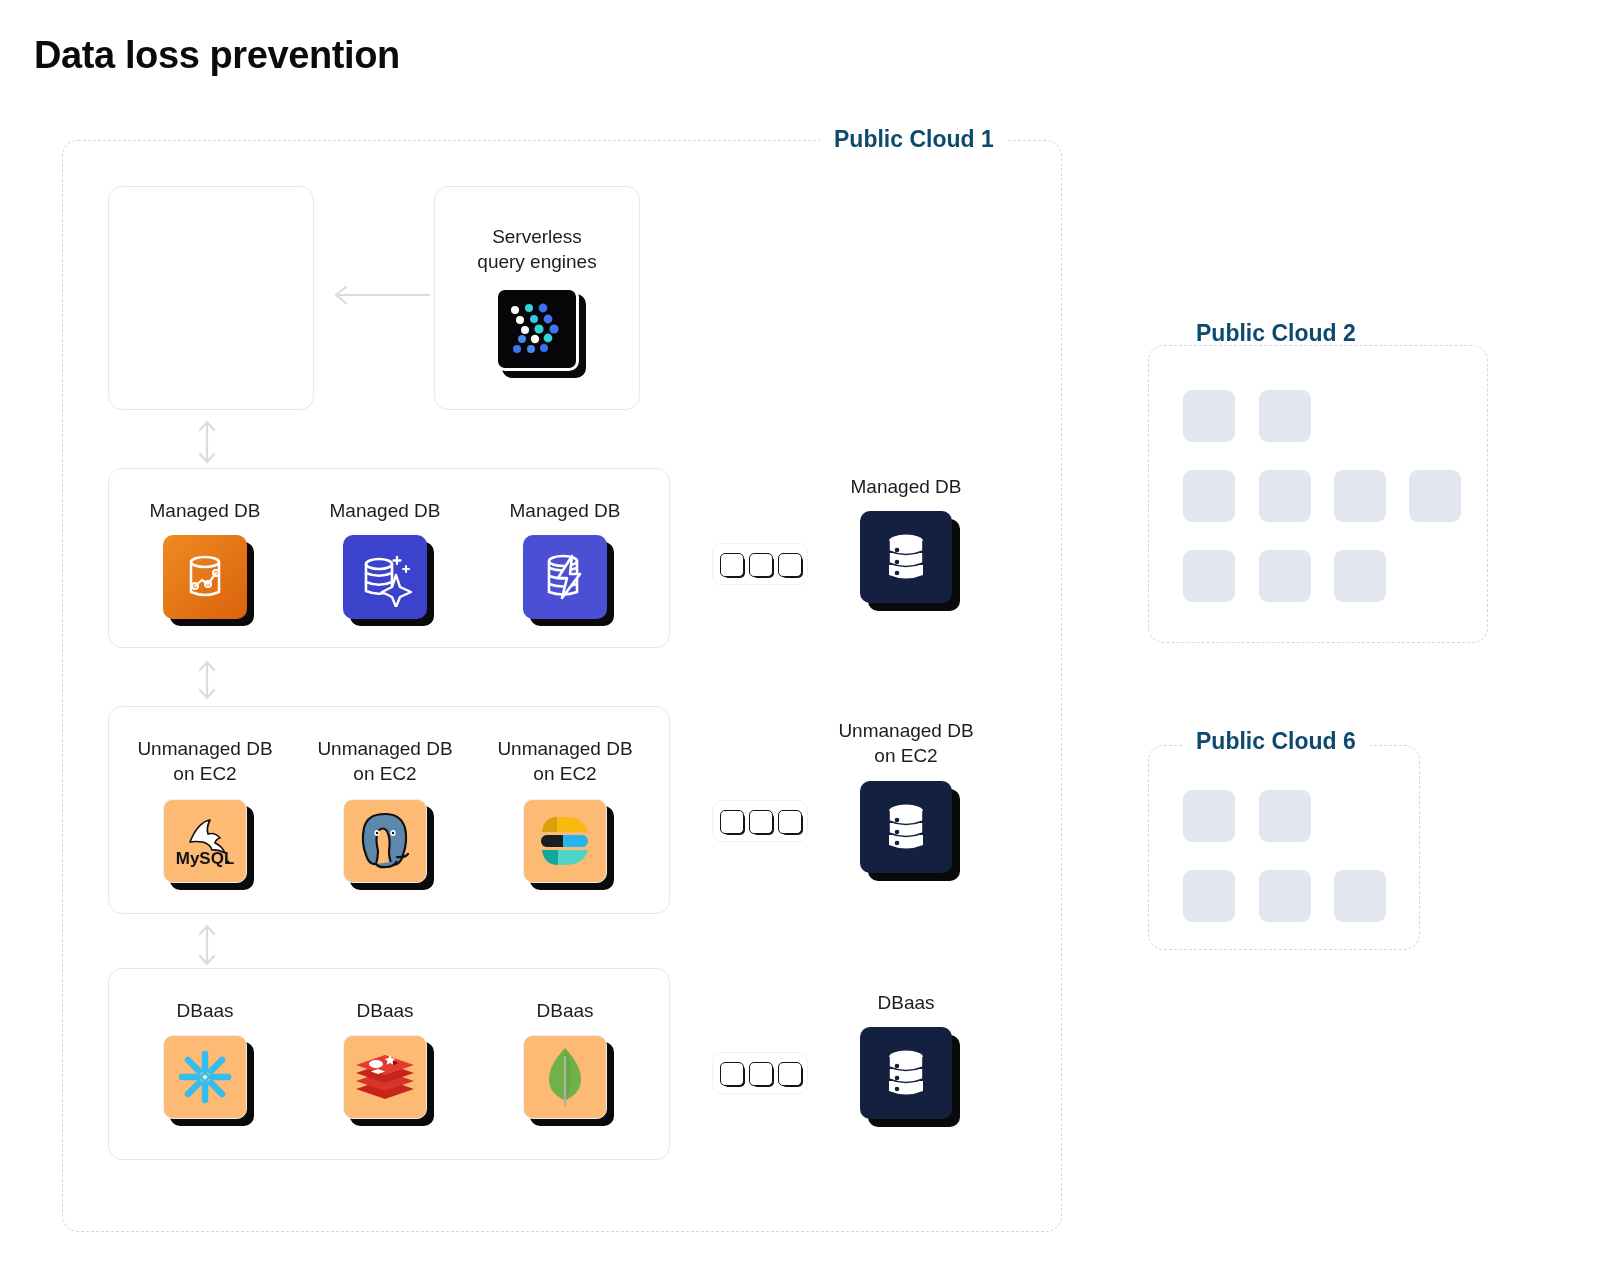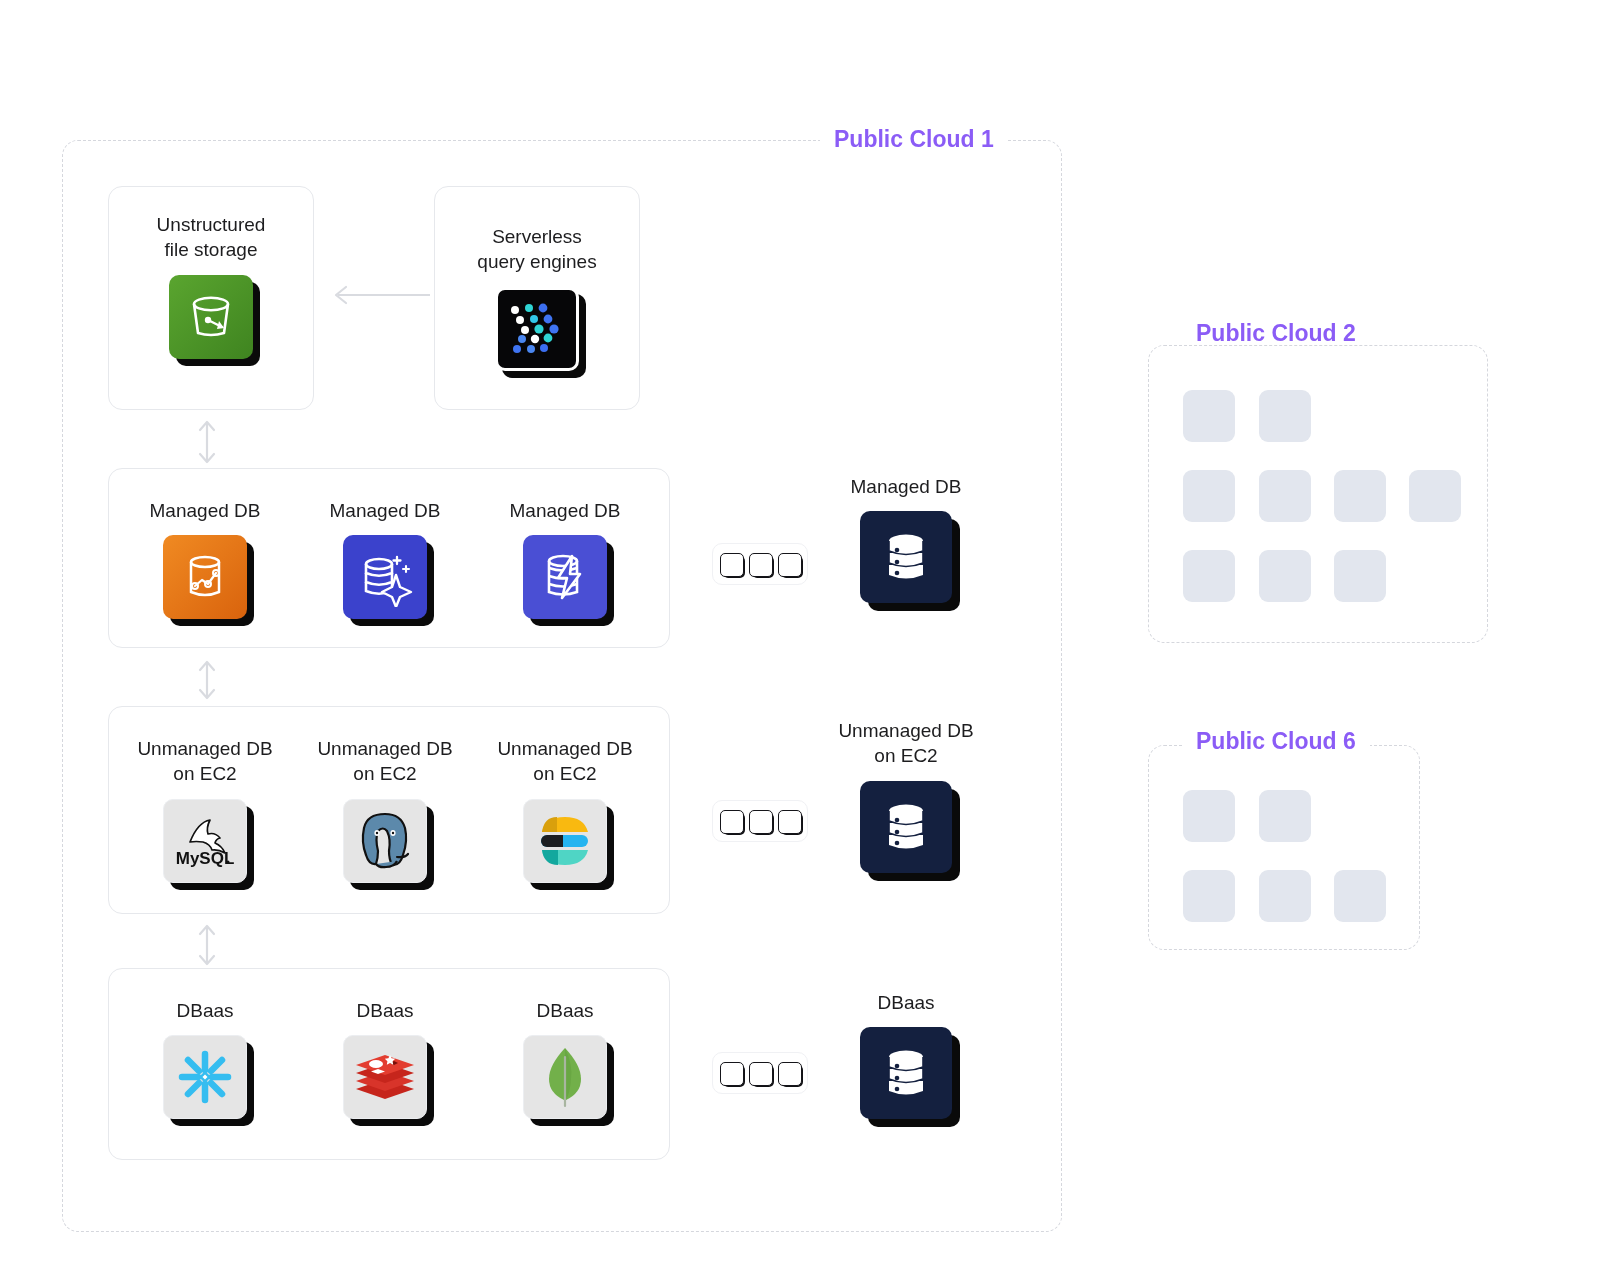--- a/index.html
+++ b/index.html
@@ -201,6 +201,7 @@
 
 <div id="canvas">
 
+  <div class="page-title">Data loss prevention</div>
 
   <div class="cloud" id="cloud1"></div>
   <div class="cloud-label" id="cloud1-label">Public Cloud 1</div>

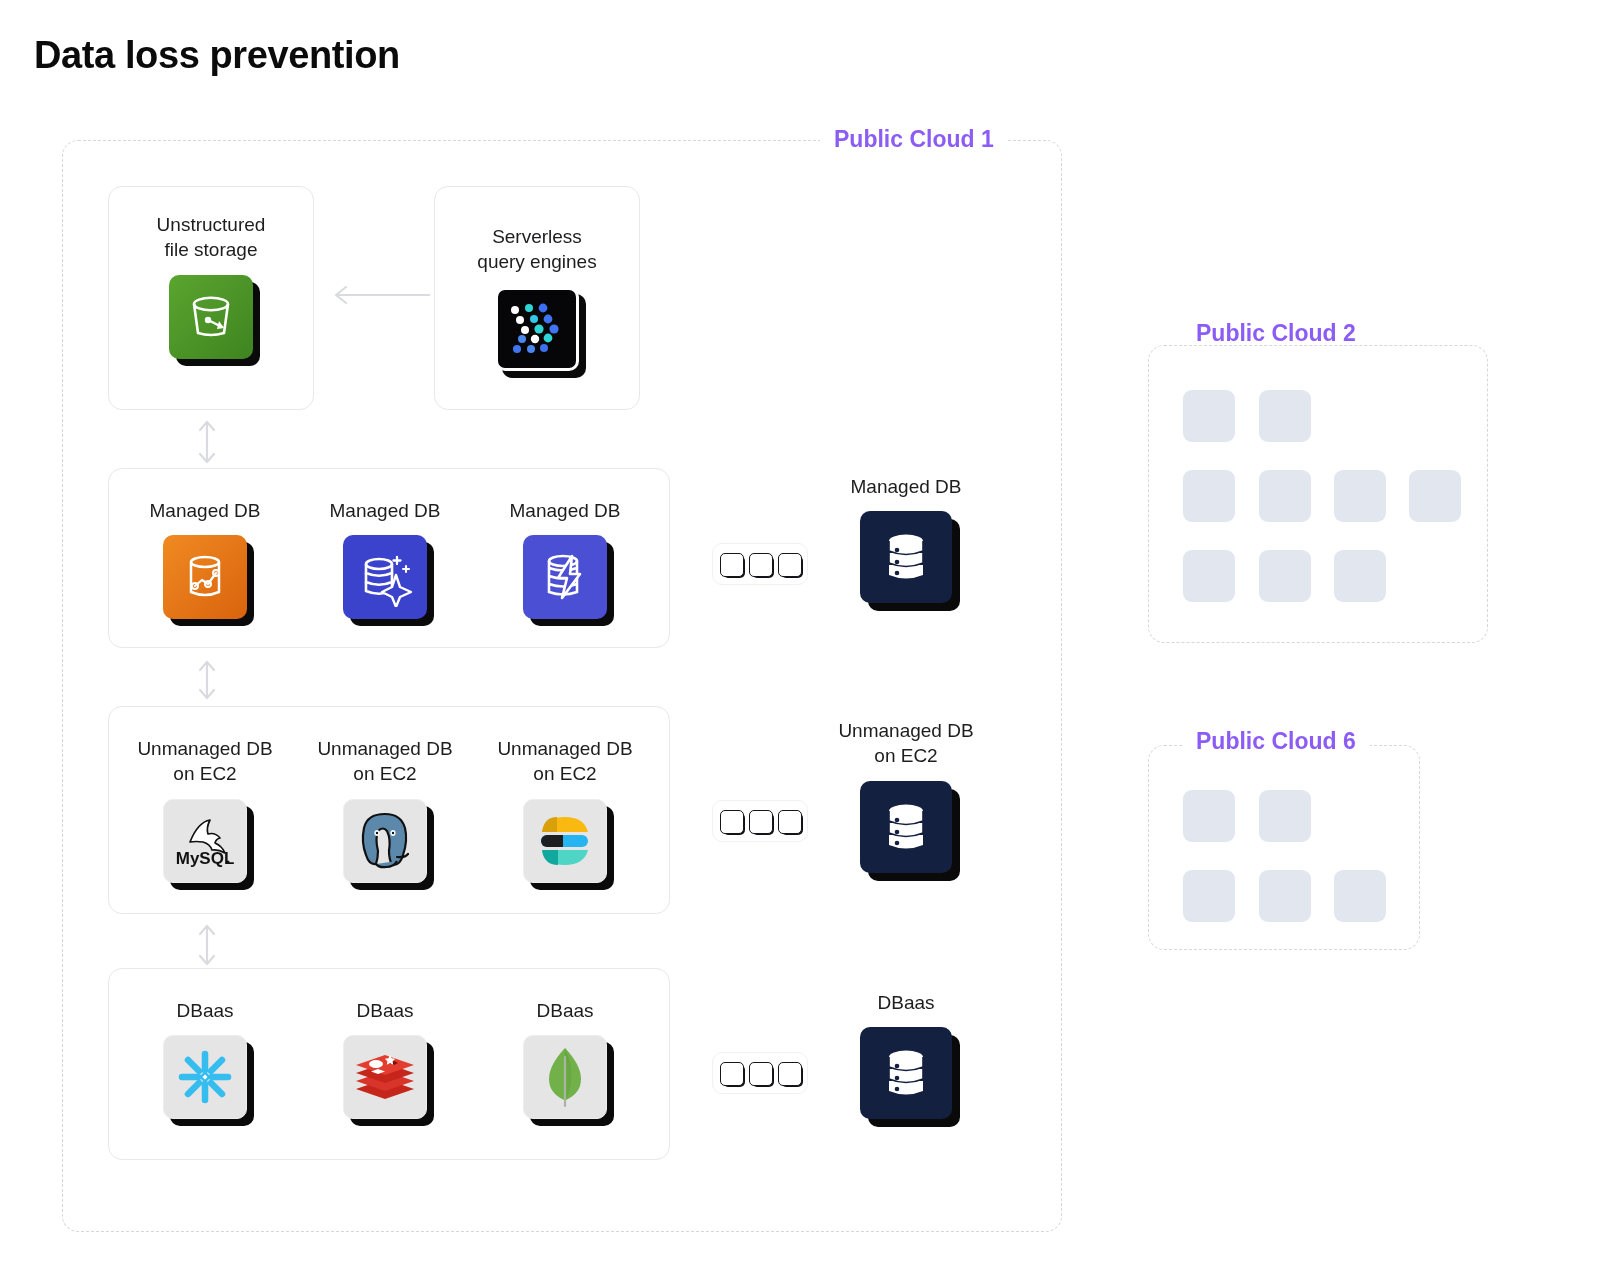--- a/index.html
+++ b/index.html
@@ -38,7 +38,7 @@
     padding: 0 14px;
     font-size: 23px;
     font-weight: 700;
-    color: #8b5cf6;
+    color: #0c4a6e;
     white-space: nowrap;
     line-height: 1;
   }

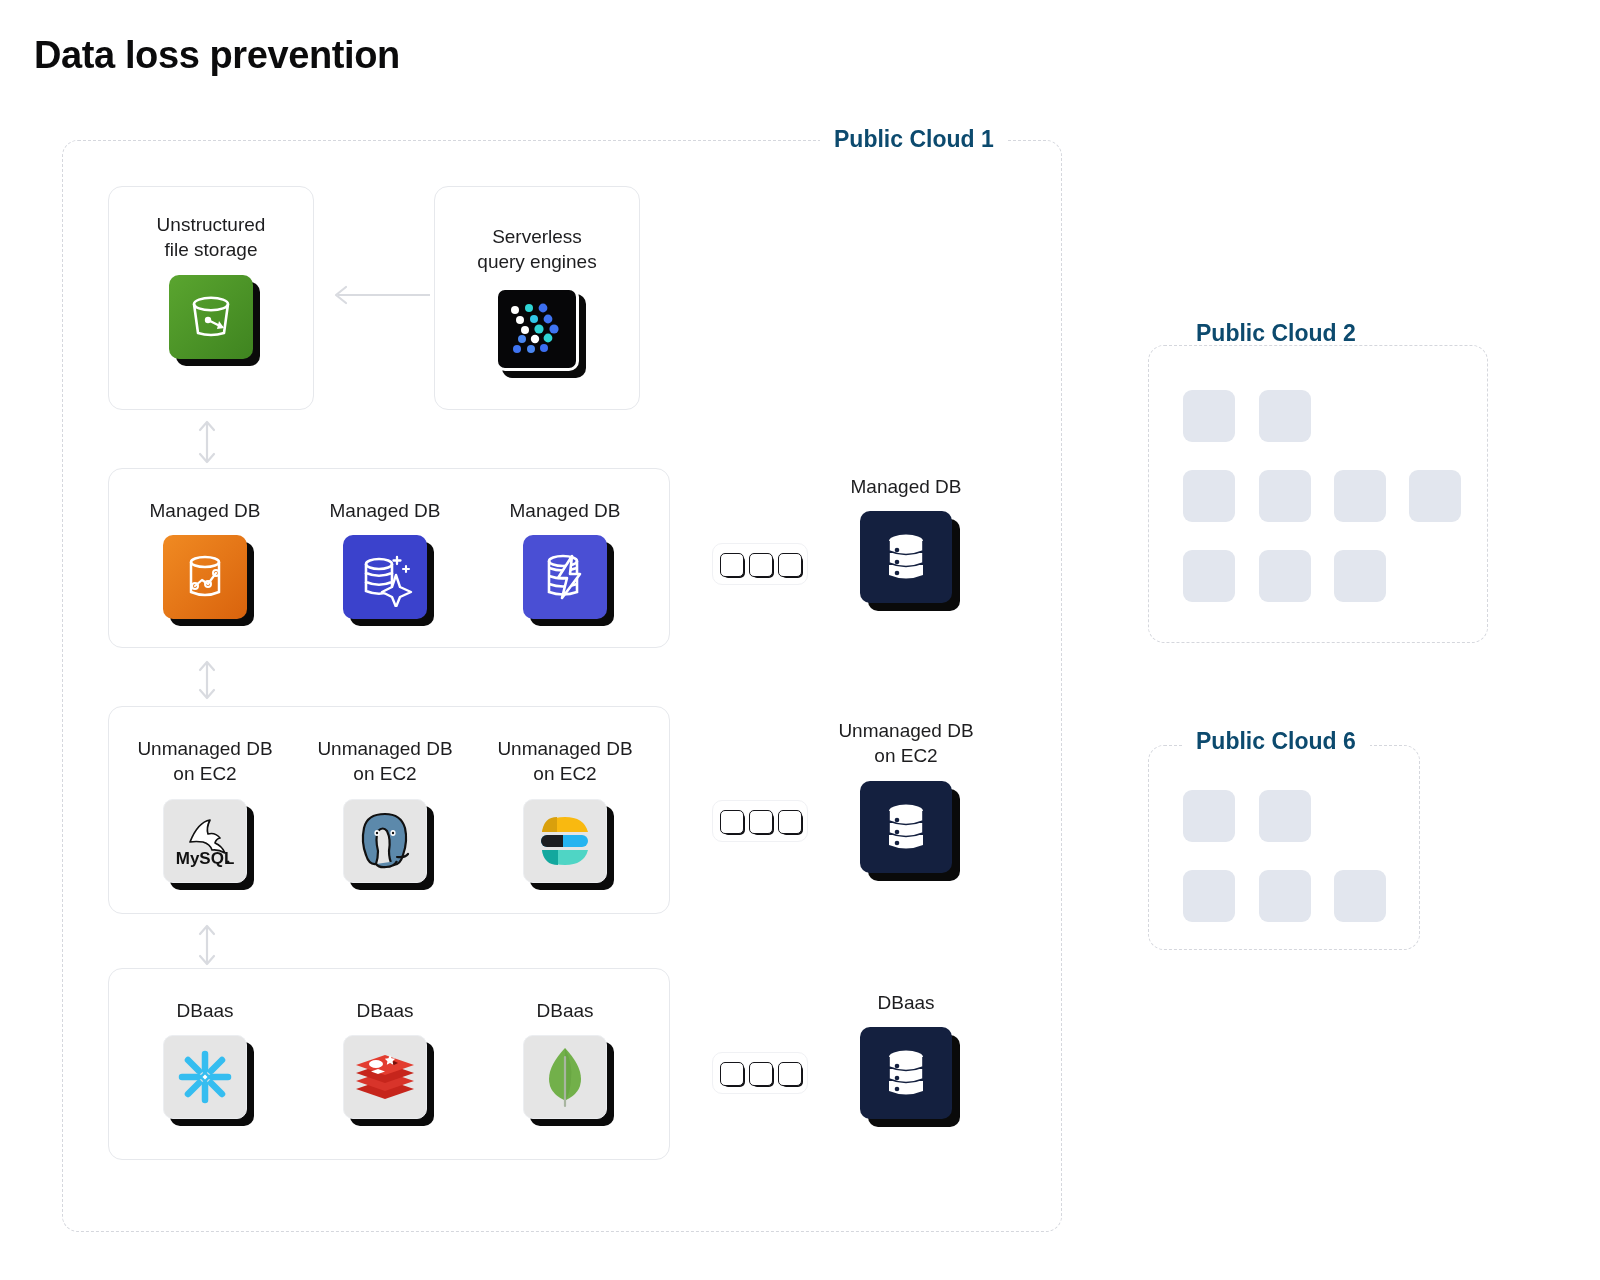--- a/index.html
+++ b/index.html
@@ -207,21 +207,6 @@
   <div class="cloud-label" id="cloud1-label">Public Cloud 1</div>
 
   <div class="card" style="left:108px; top:186px; width:206px; height:224px;"></div>
-  <div class="tile" style="left:136px; top:212px;">
-    <div class="tile-label">Unstructured
-file storage</div>
-    <div class="icon-wrap">
-      <div class="icon-sq" style="background:linear-gradient(135deg,#5aa52f,#3f8420);">
-        <svg width="60" height="60" viewBox="0 0 60 60">
-          <ellipse cx="30" cy="17" rx="17" ry="6.2" fill="none" stroke="#fff" stroke-width="2.6"></ellipse>
-          <path d="M13 17 L17 46 Q30 50 43 46 L47 17" fill="none" stroke="#fff" stroke-width="2.6" stroke-linejoin="round"></path>
-          <circle cx="27" cy="33" r="3.2" fill="#fff"></circle>
-          <path d="M29 34 L41 40" stroke="#fff" stroke-width="2.4" stroke-linecap="round"></path>
-          <path d="M38 34 L43 41 L36 42 Z" fill="#fff"></path>
-        </svg>
-      </div>
-    </div>
-  </div>
 
   <div class="card" style="left:434px; top:186px; width:206px; height:224px;"></div>
   <div class="tile" style="left:462px; top:196px;margin-top:28px;">

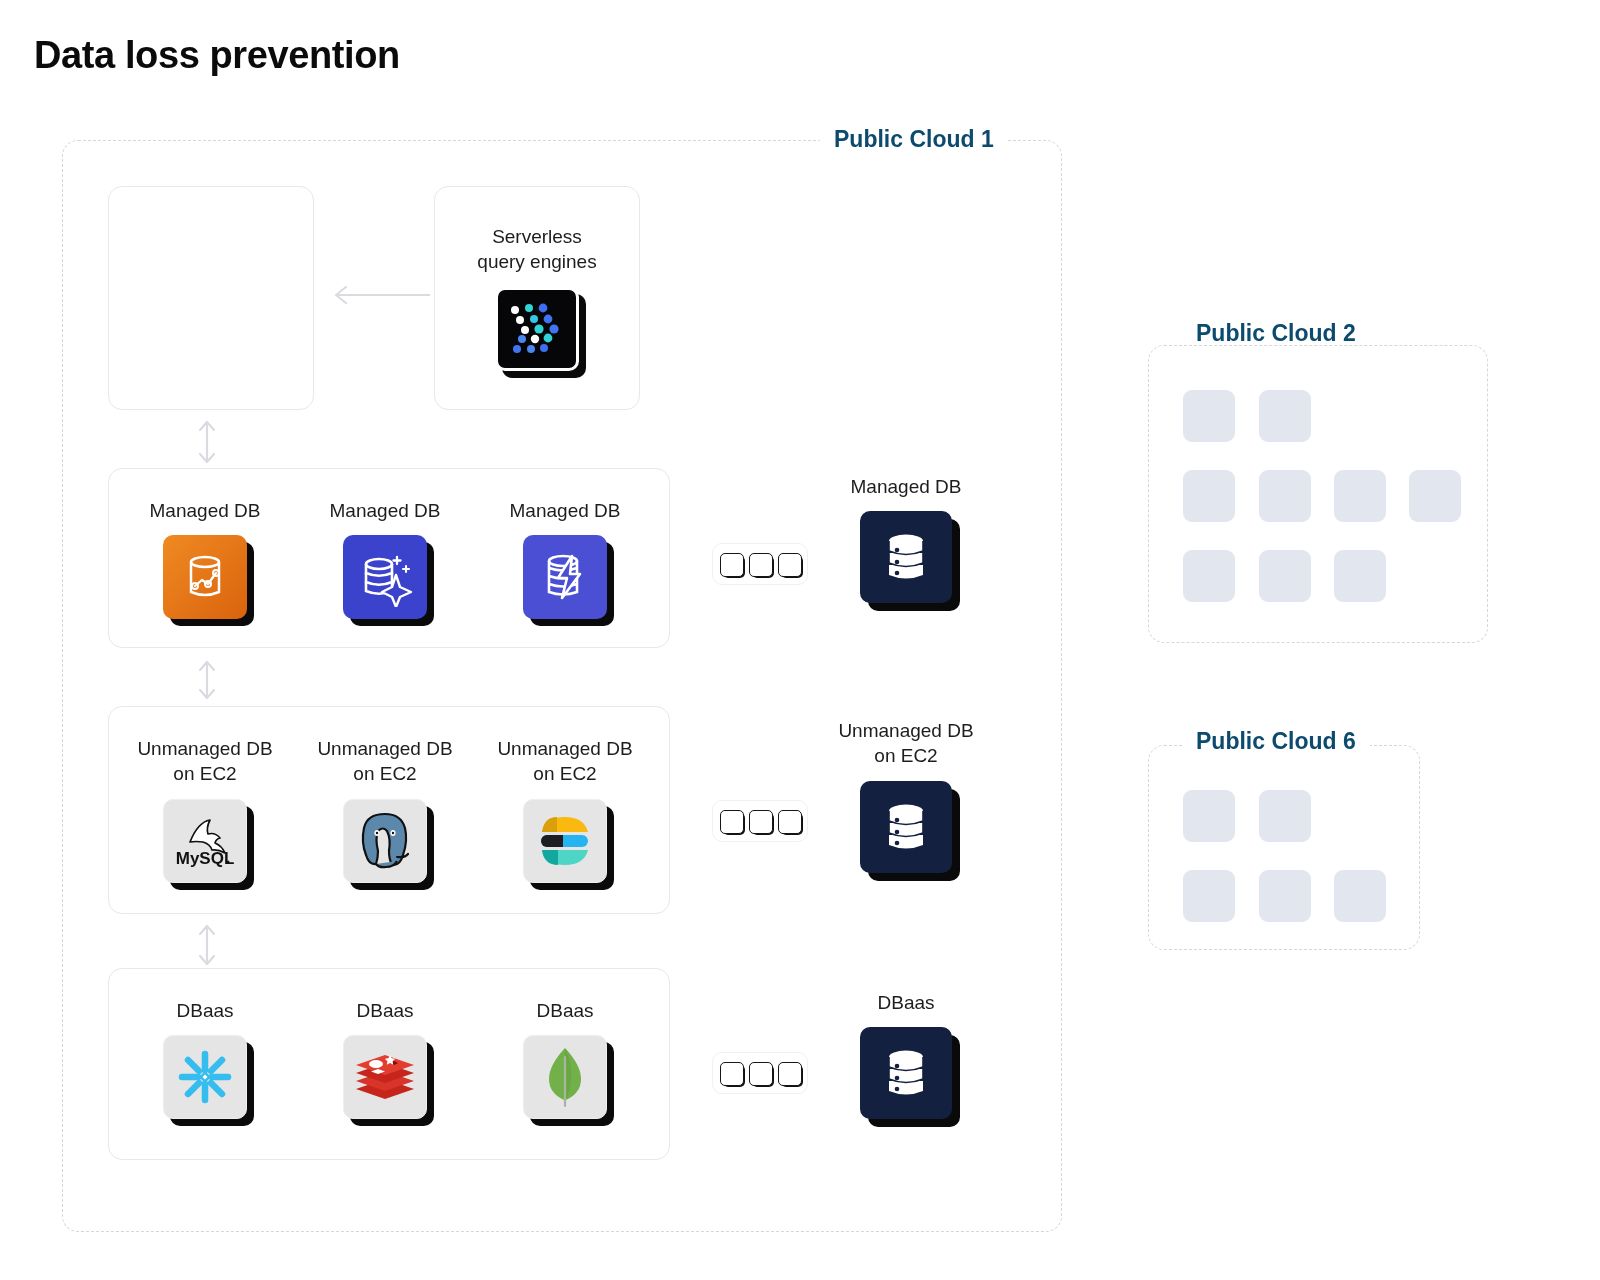--- a/index.html
+++ b/index.html
@@ -98,7 +98,7 @@
     justify-content: center;
   }
   .icon-sq.white-chip {
-    background: #e5e5e5;
+    background: #fdba74;
     border: 1px solid #eceef1;
   }
 

